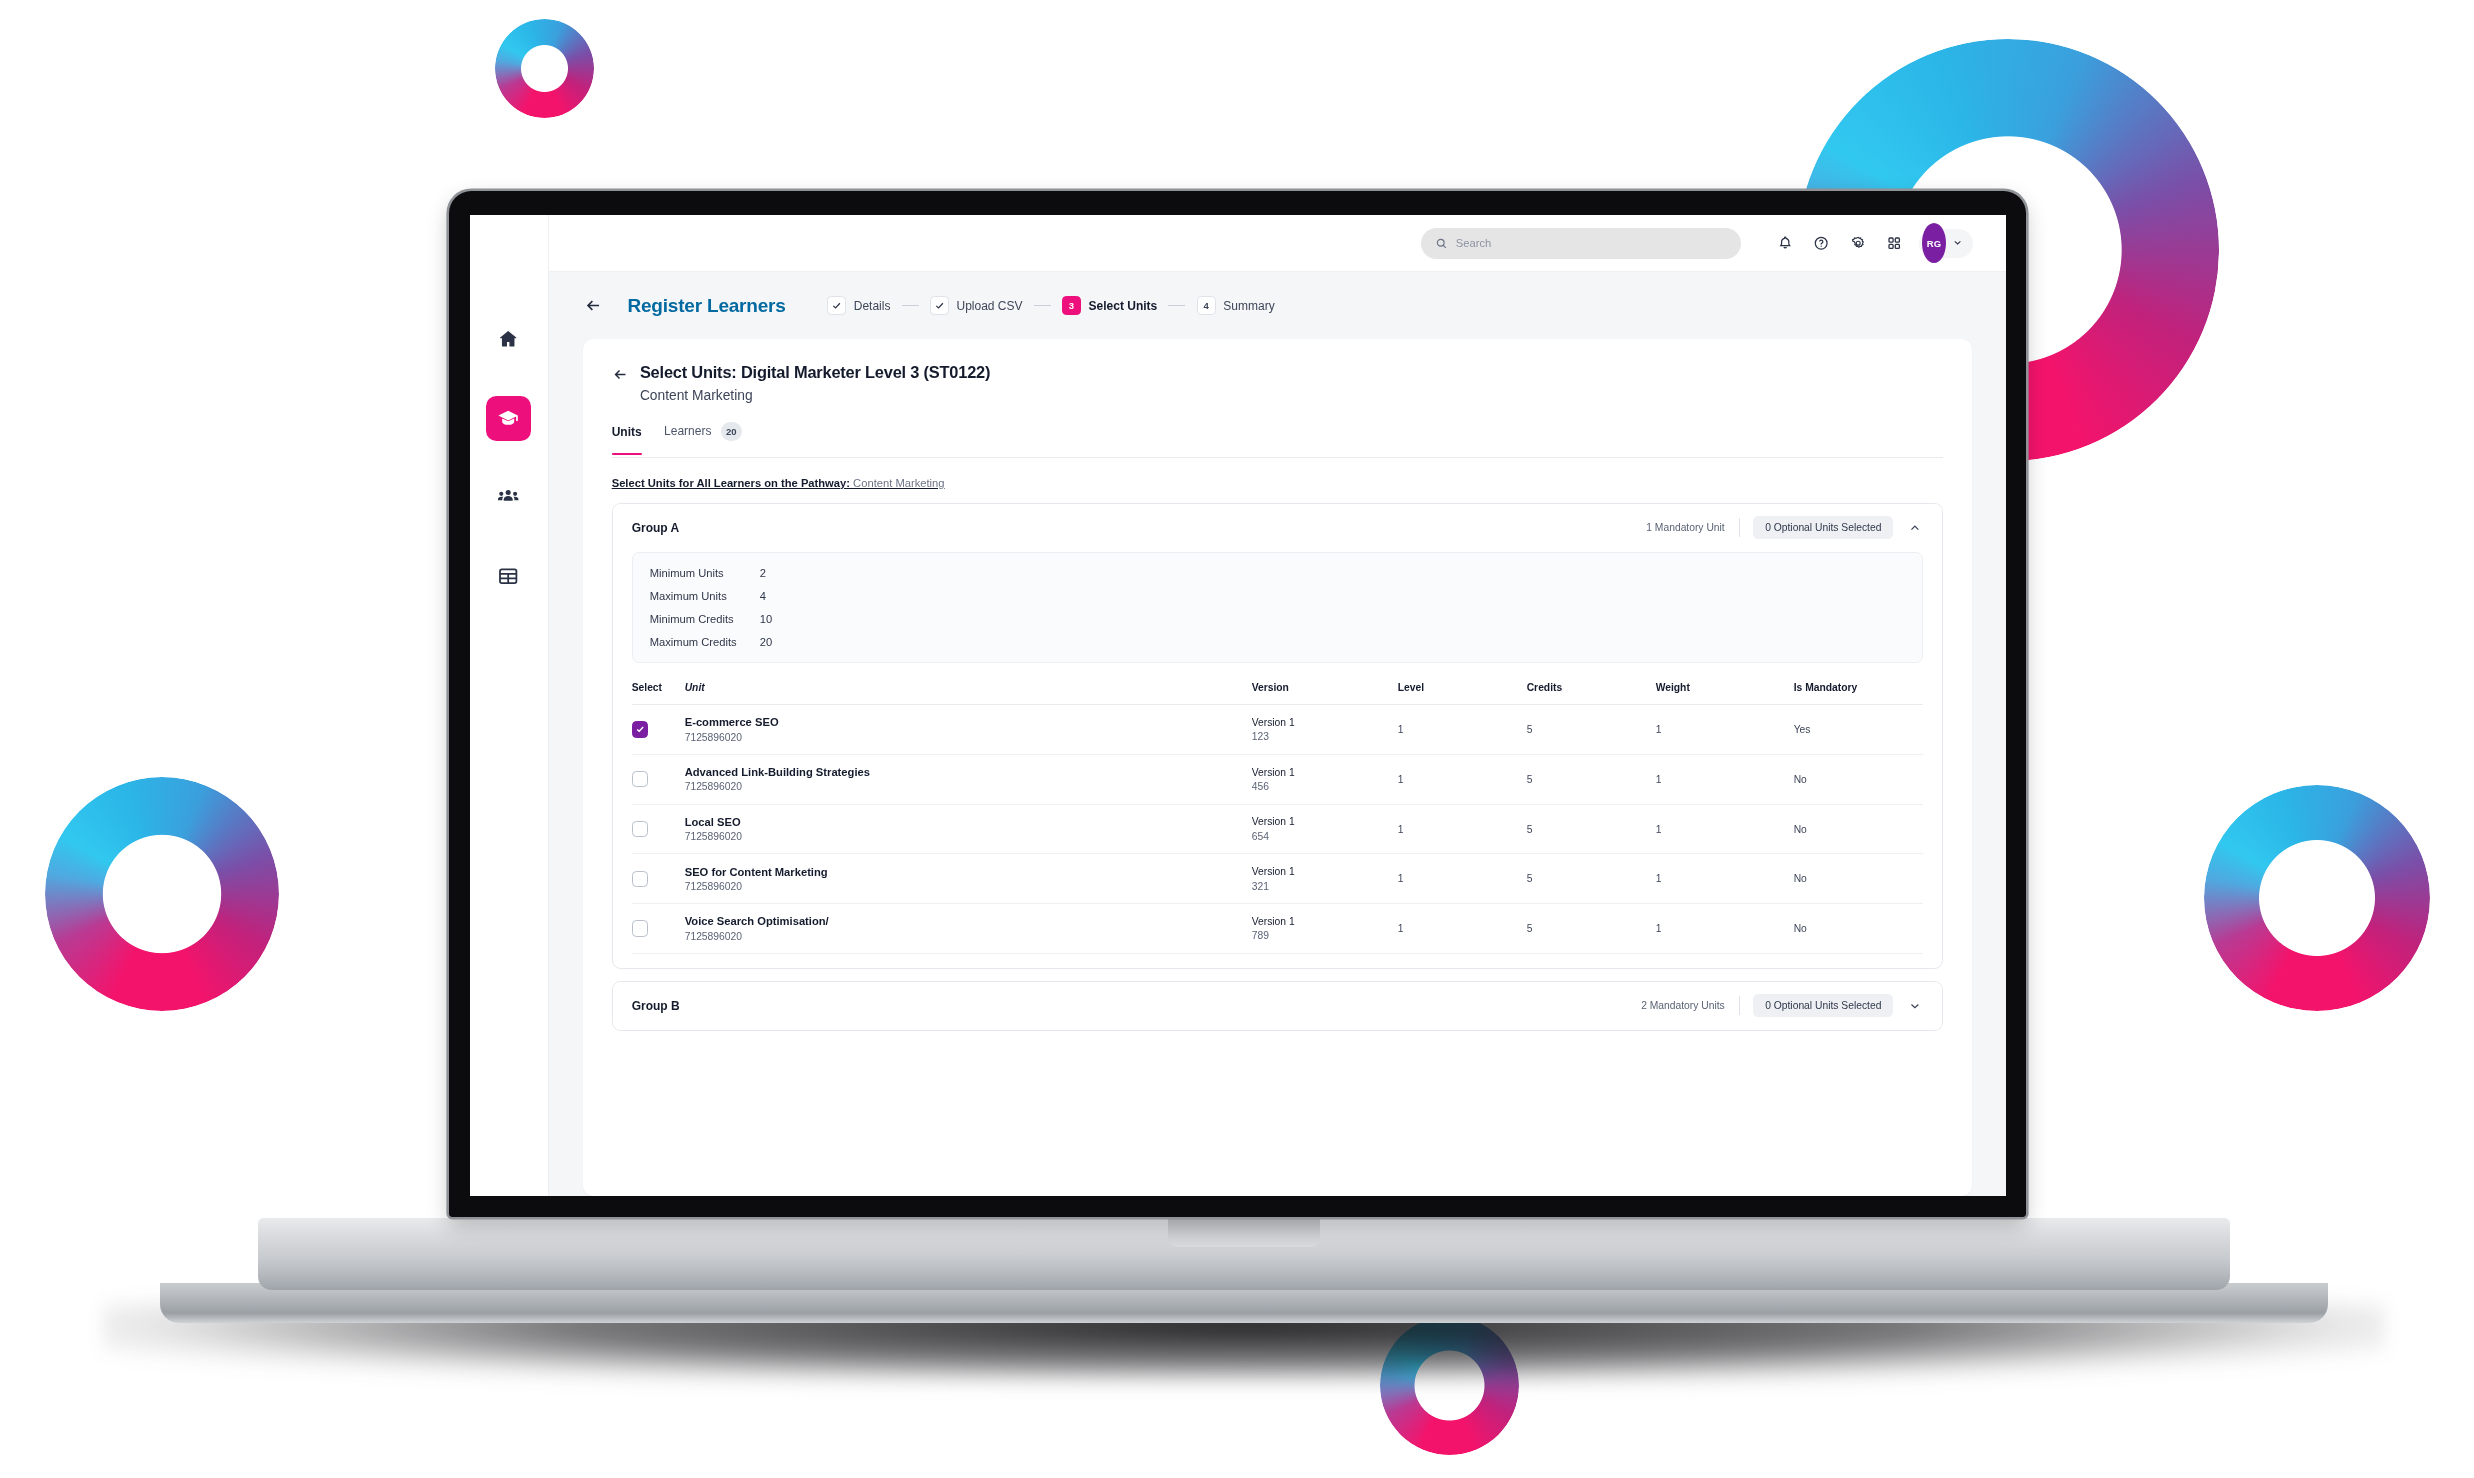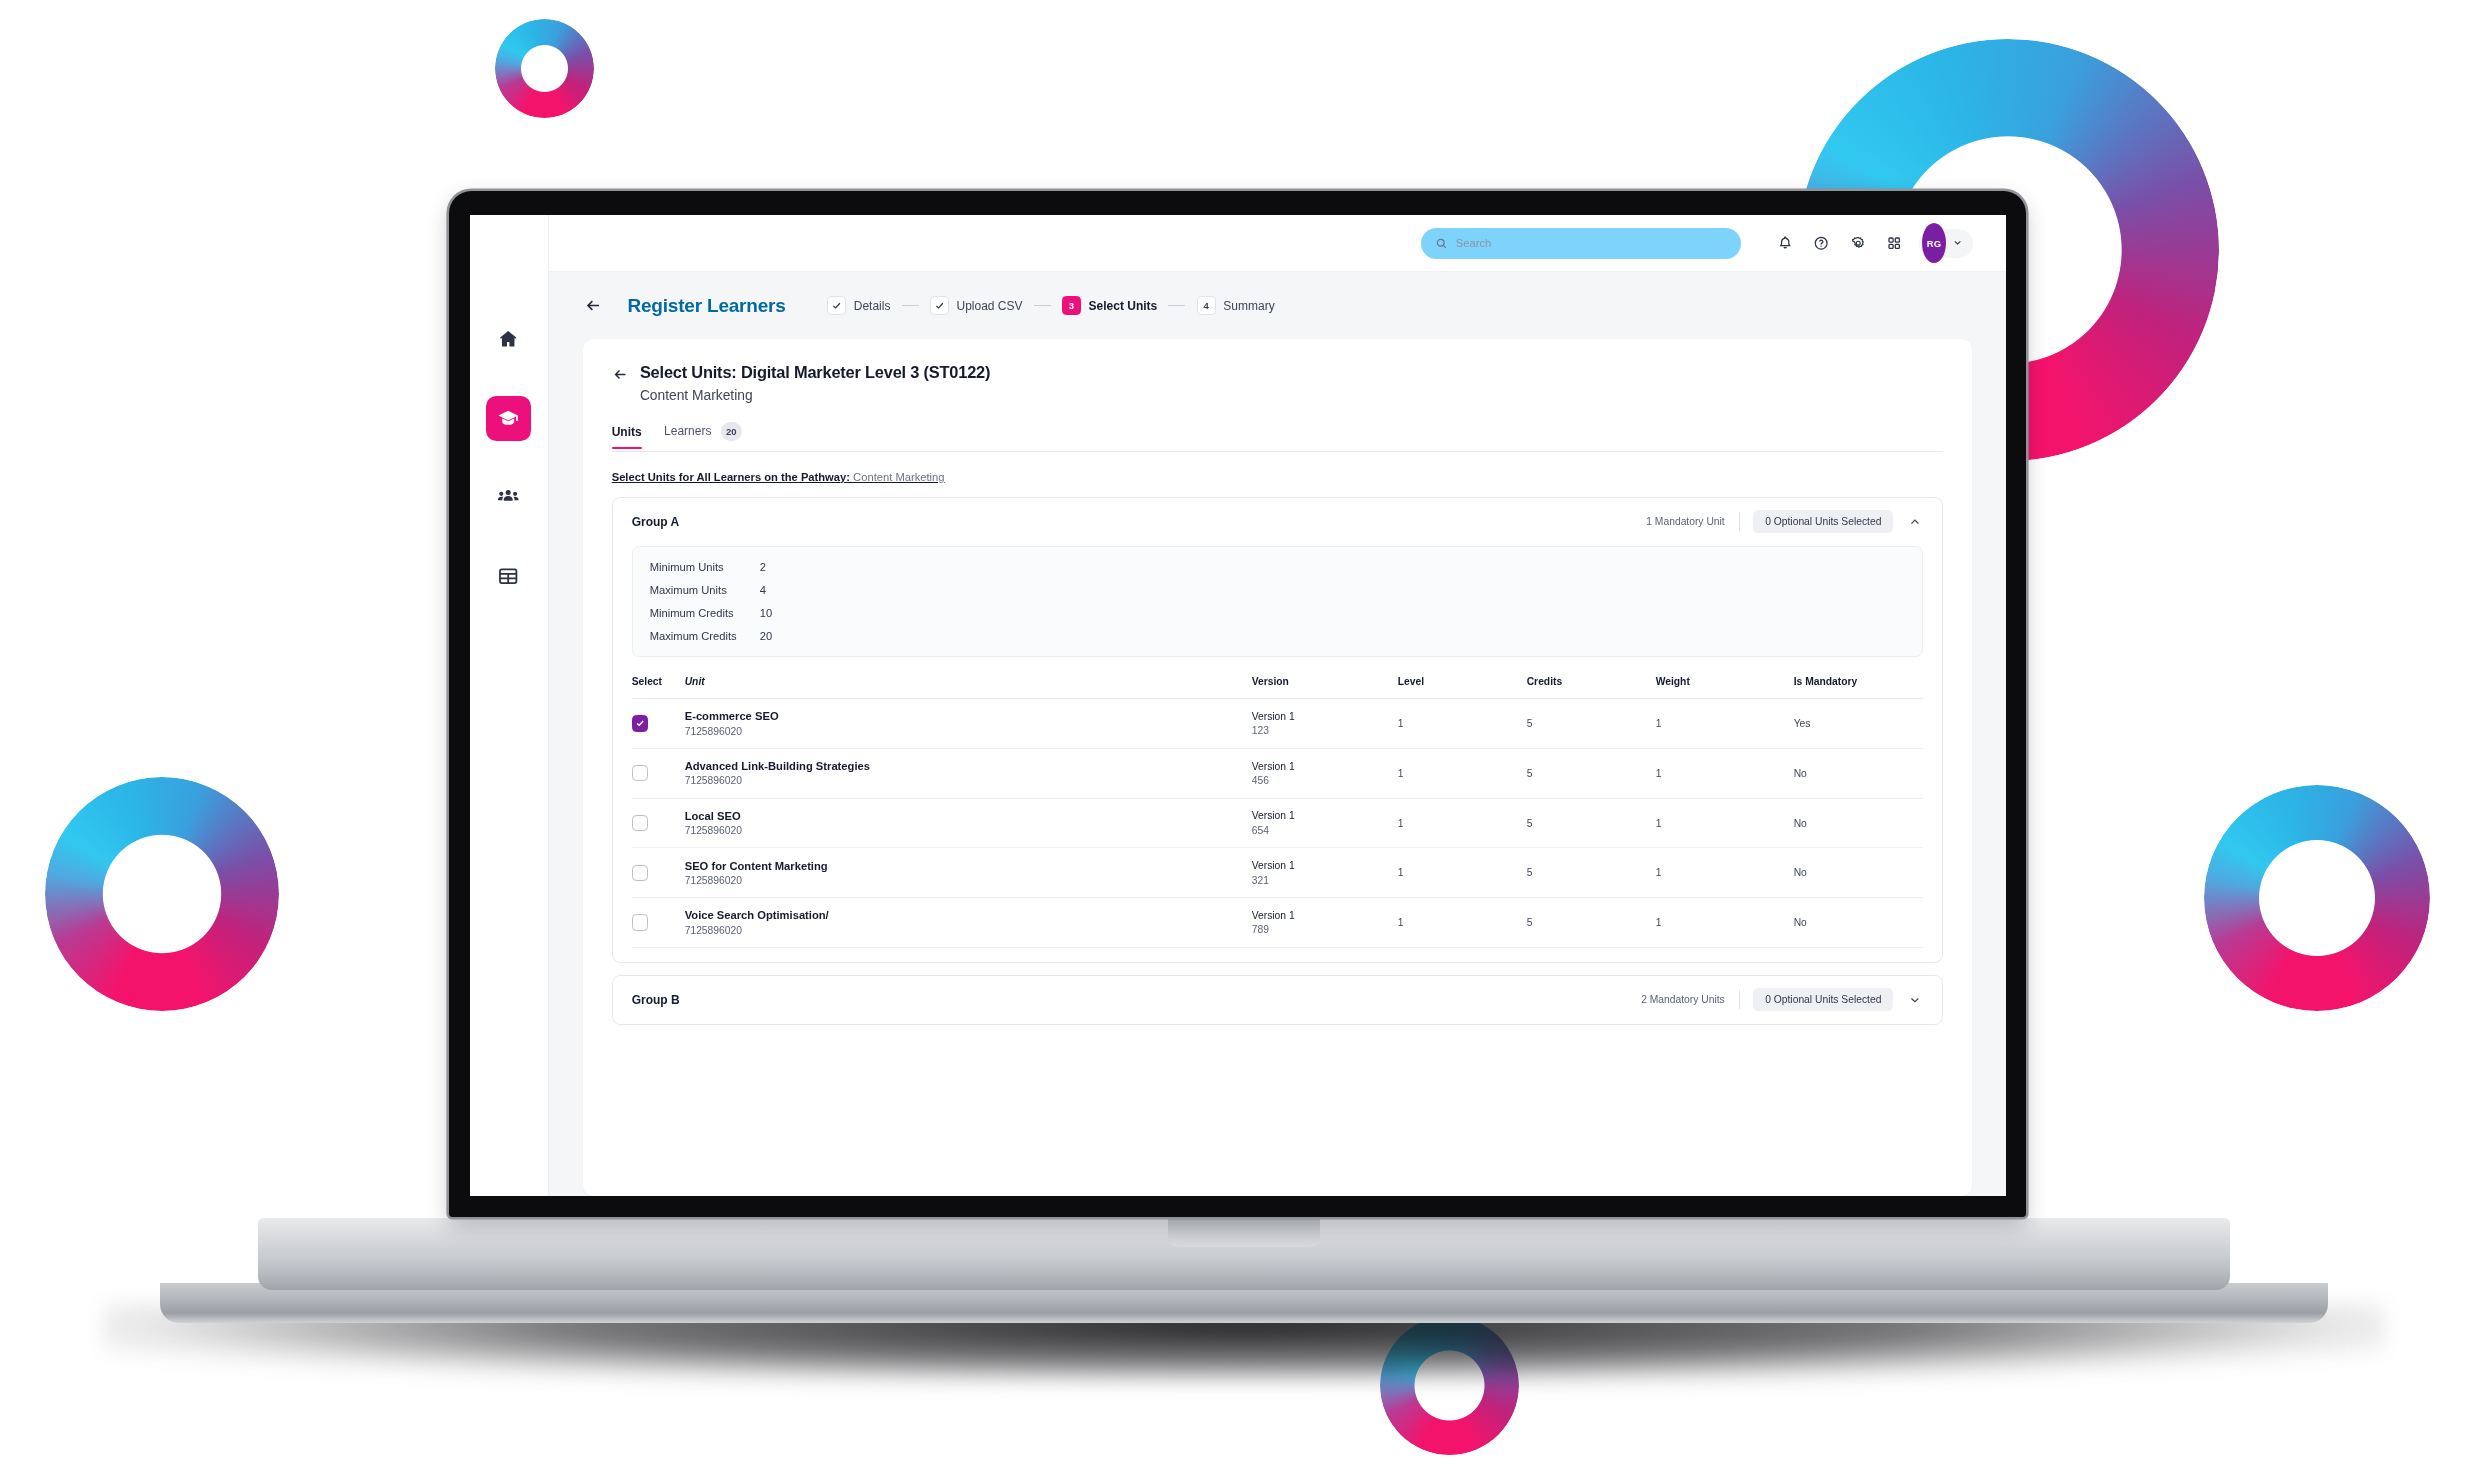--- a/index.html
+++ b/index.html
@@ -80,7 +80,7 @@
     justify-content:flex-end; padding-right:33px; gap:3.4px; border-bottom:0.9px solid #eef0f3;
   }
   .searchbox{
-    width:320px; height:31px; background:#7dd3fc; border-radius:15.5px;
+    width:320px; height:31px; background:#e5e5e5; border-radius:15.5px;
     display:flex; align-items:center; gap:7.7px; padding:0 13.8px; margin-right:24px;
   }
   .searchbox svg{ width:13px; height:13px; color:#6b7385; flex:0 0 auto; }

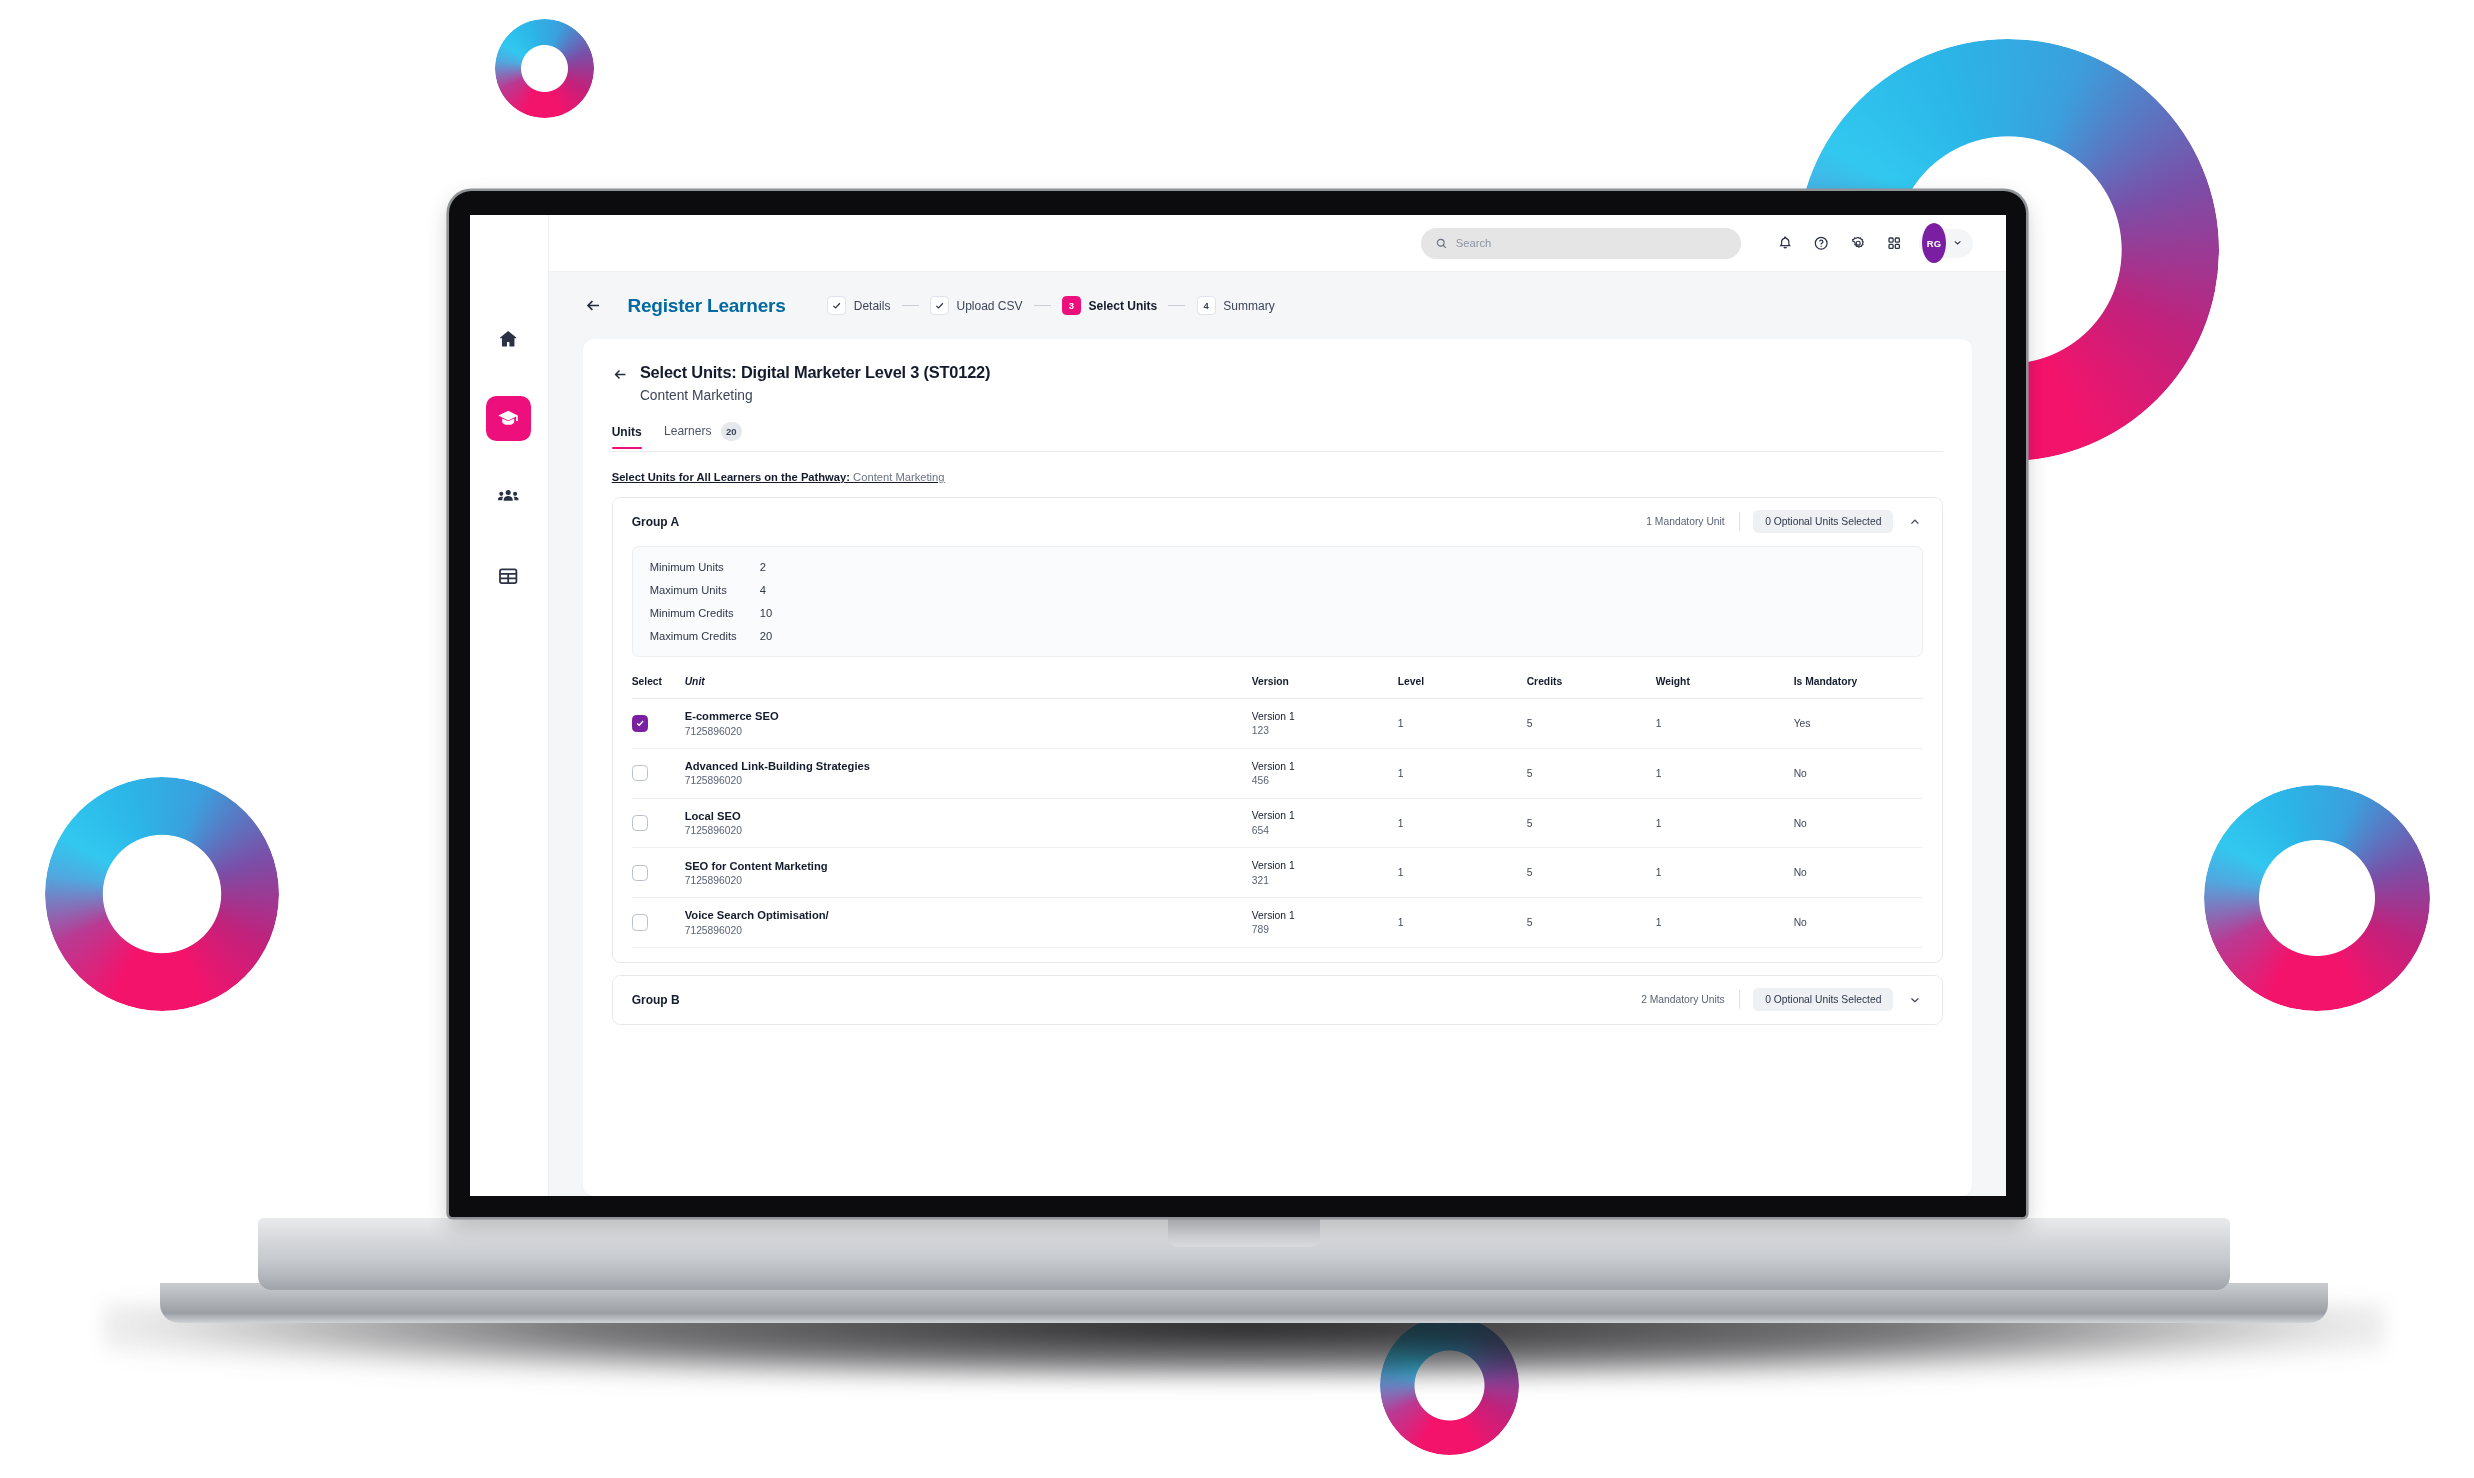--- a/index.html
+++ b/index.html
@@ -134,7 +134,7 @@
   .card-sub{ font-size:13.8px; color:#3d4558; margin-top:6px; }
 
   .tabs{ display:flex; align-items:center; gap:22.4px; margin-top:19px; border-bottom:0.9px solid #e8eaee; }
-  .tab{ font-size:12px; color:#4b5468; padding-bottom:10px; position:relative; }
+  .tab{ font-size:12px; color:#4b5468; padding-bottom:16px; position:relative; }
   .tab.active{ font-weight:bold; color:#141b2d; }
   .tab.active::after{ content:""; position:absolute; left:0; right:0; bottom:-0.9px; height:2.6px; background:#ec0f7c; border-radius:1.7px; }
   .tab-badge{

